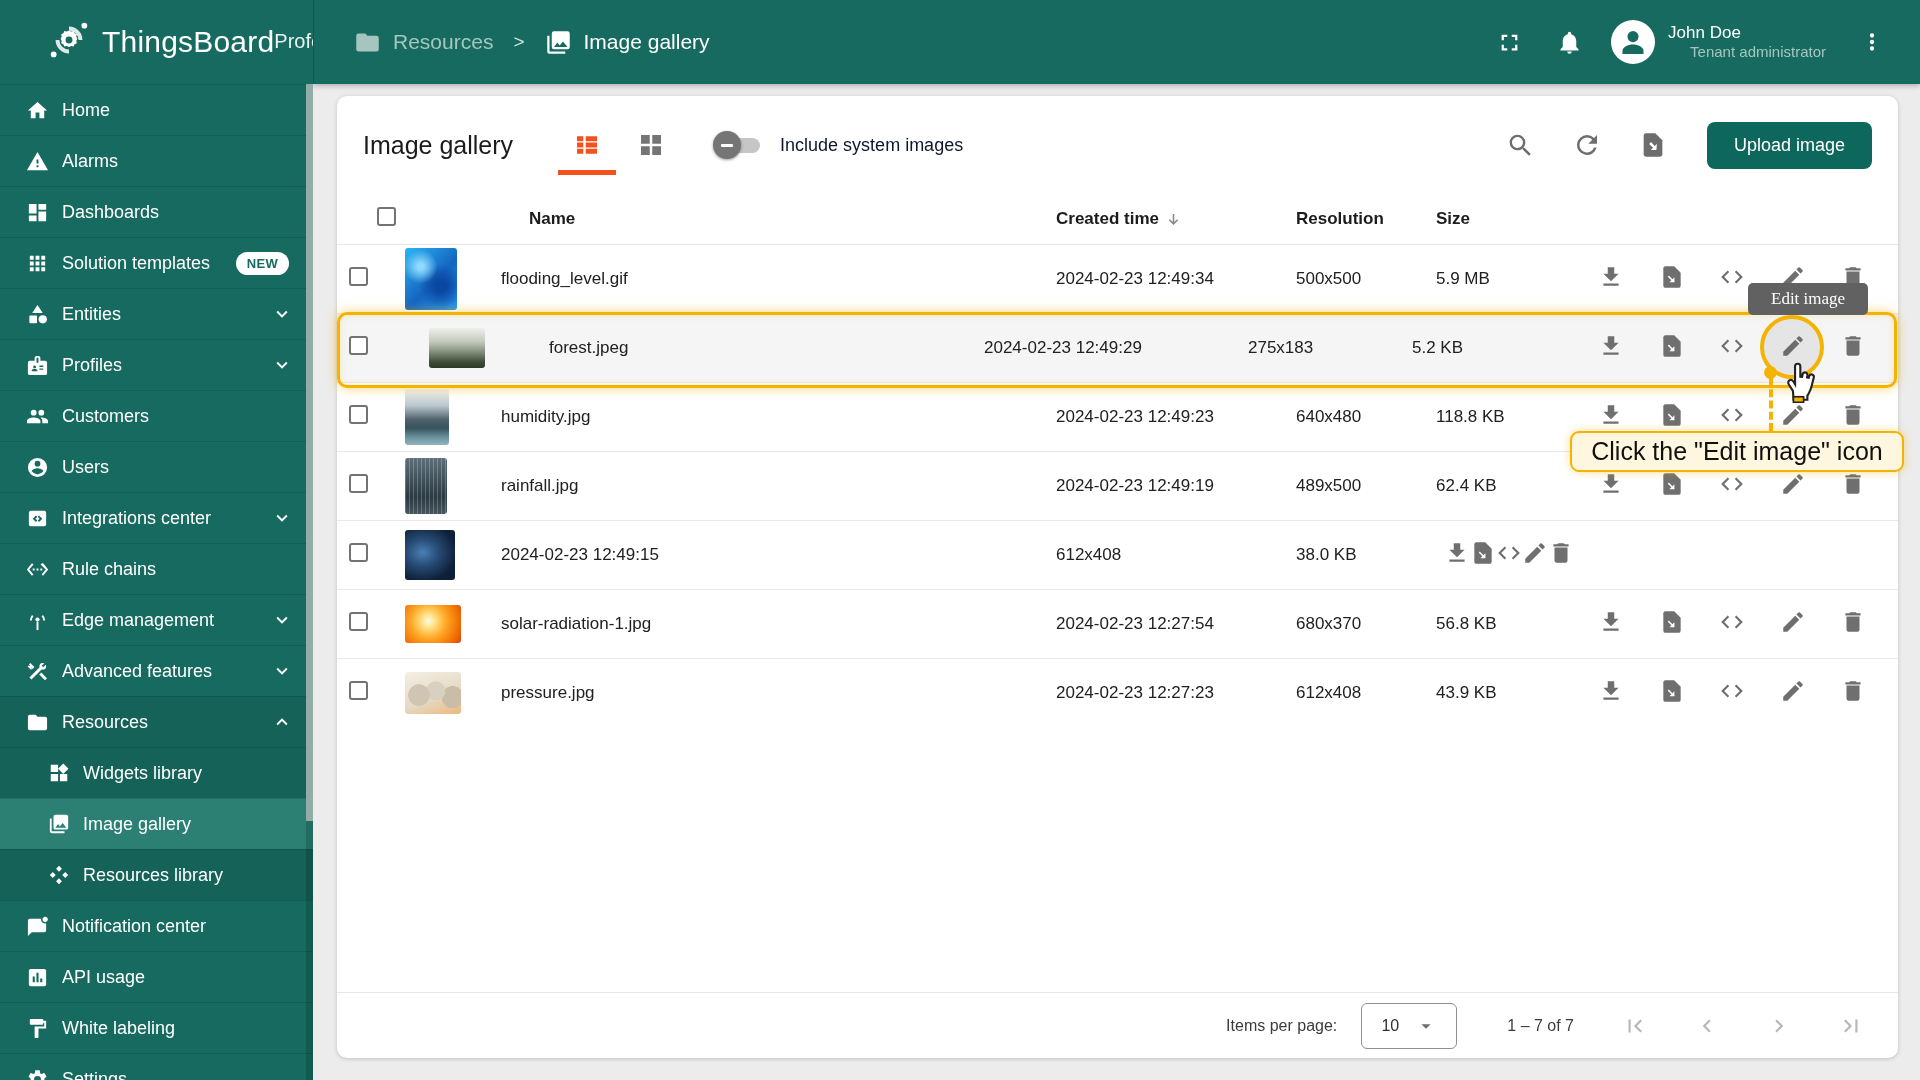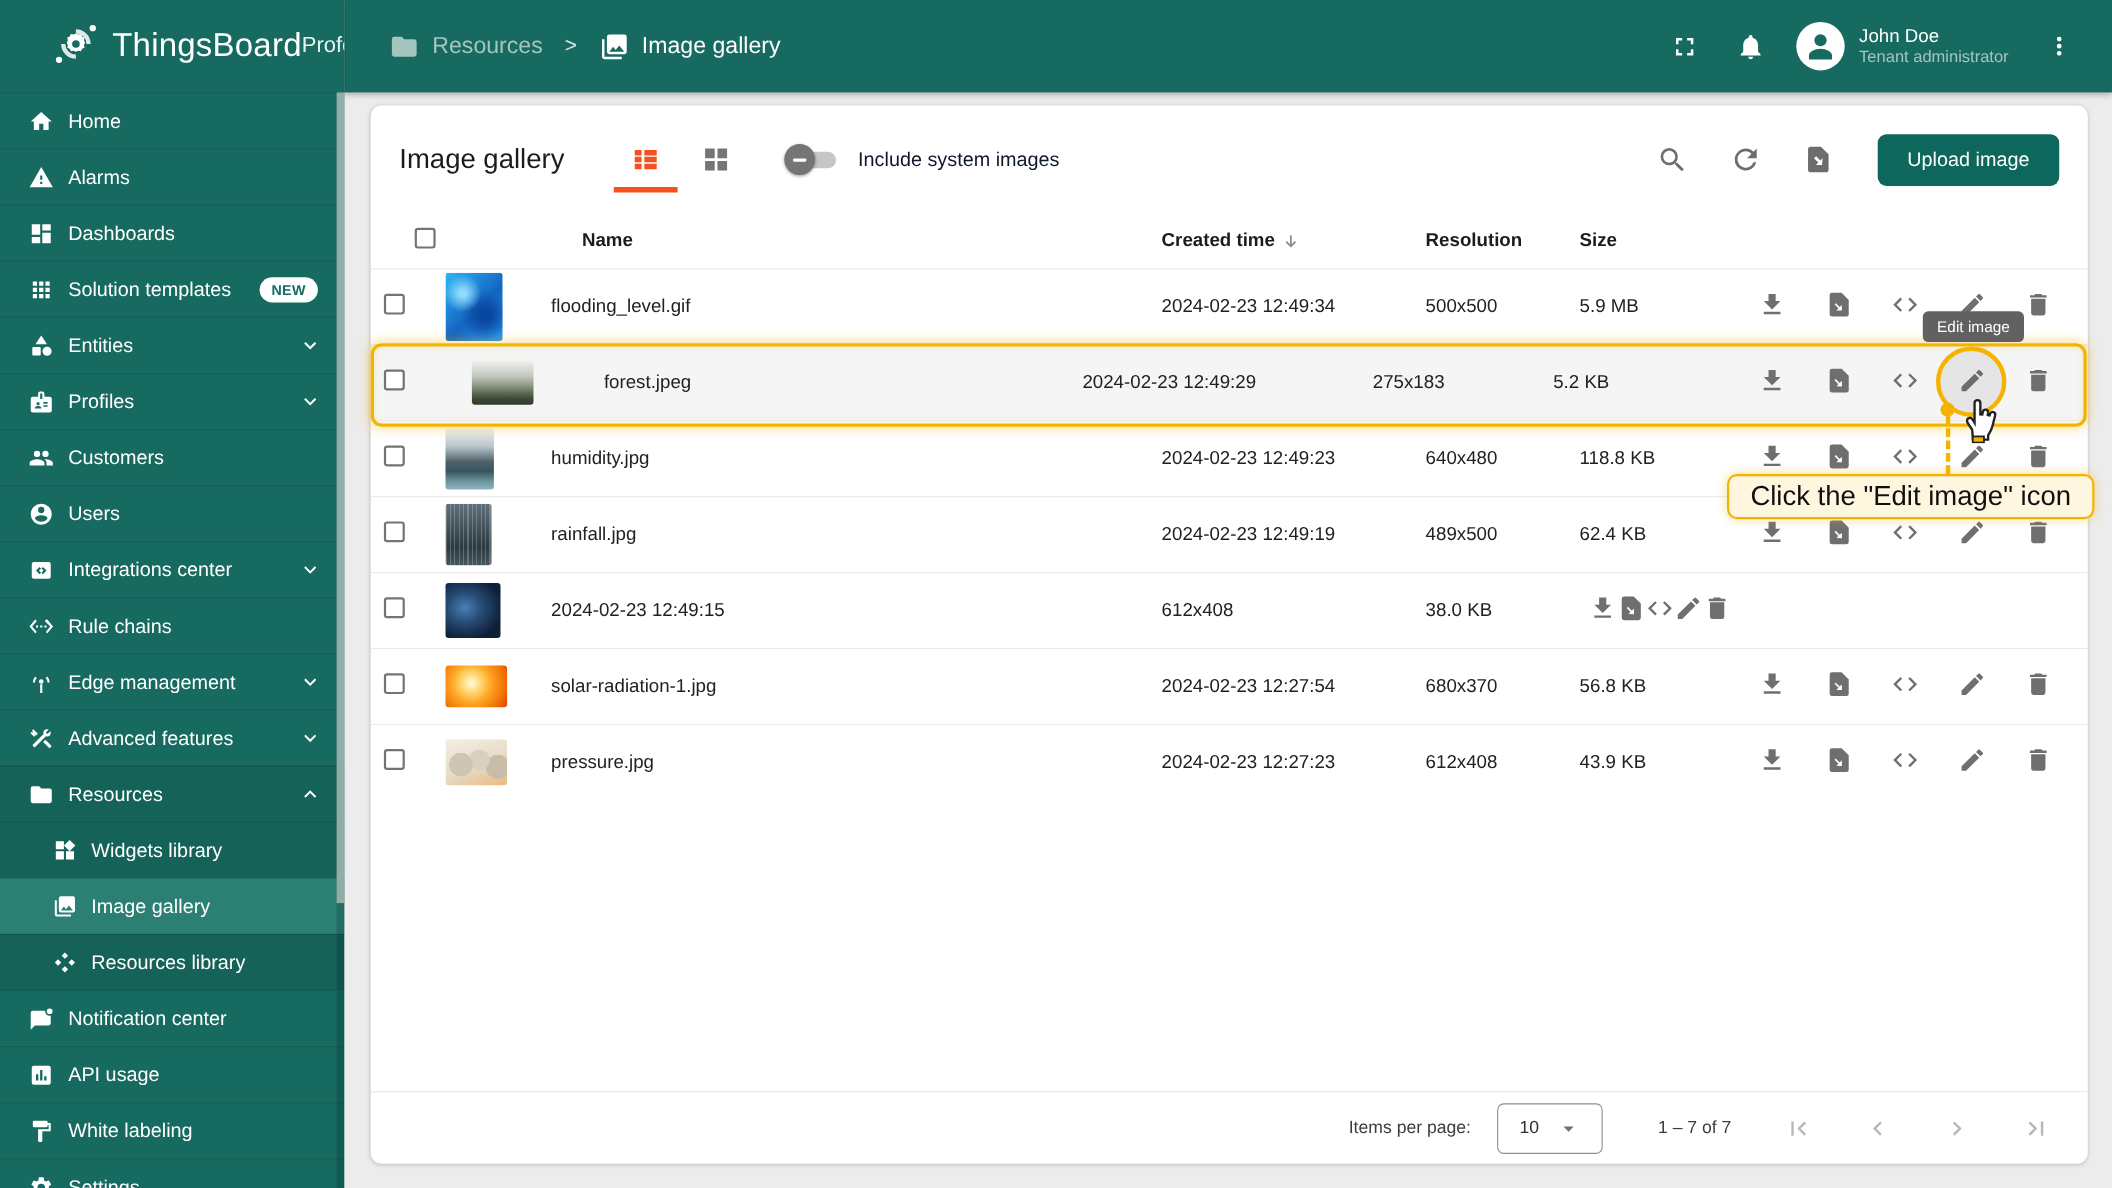--- a/index.html
+++ b/index.html
@@ -49,7 +49,7 @@
   .avatar svg{position:absolute;left:4px;top:4px;}
   .user-block{margin-left:13px;line-height:1.25;cursor:pointer;}
   .user-name{font-size:17px;}
-  .user-role{font-size:15px;color:var(--teal-dim);}
+  .user-role{font-size:15px;color:var(--teal-dim);margin-left:22px;}
   .kebab{margin-left:22px;}
 
   

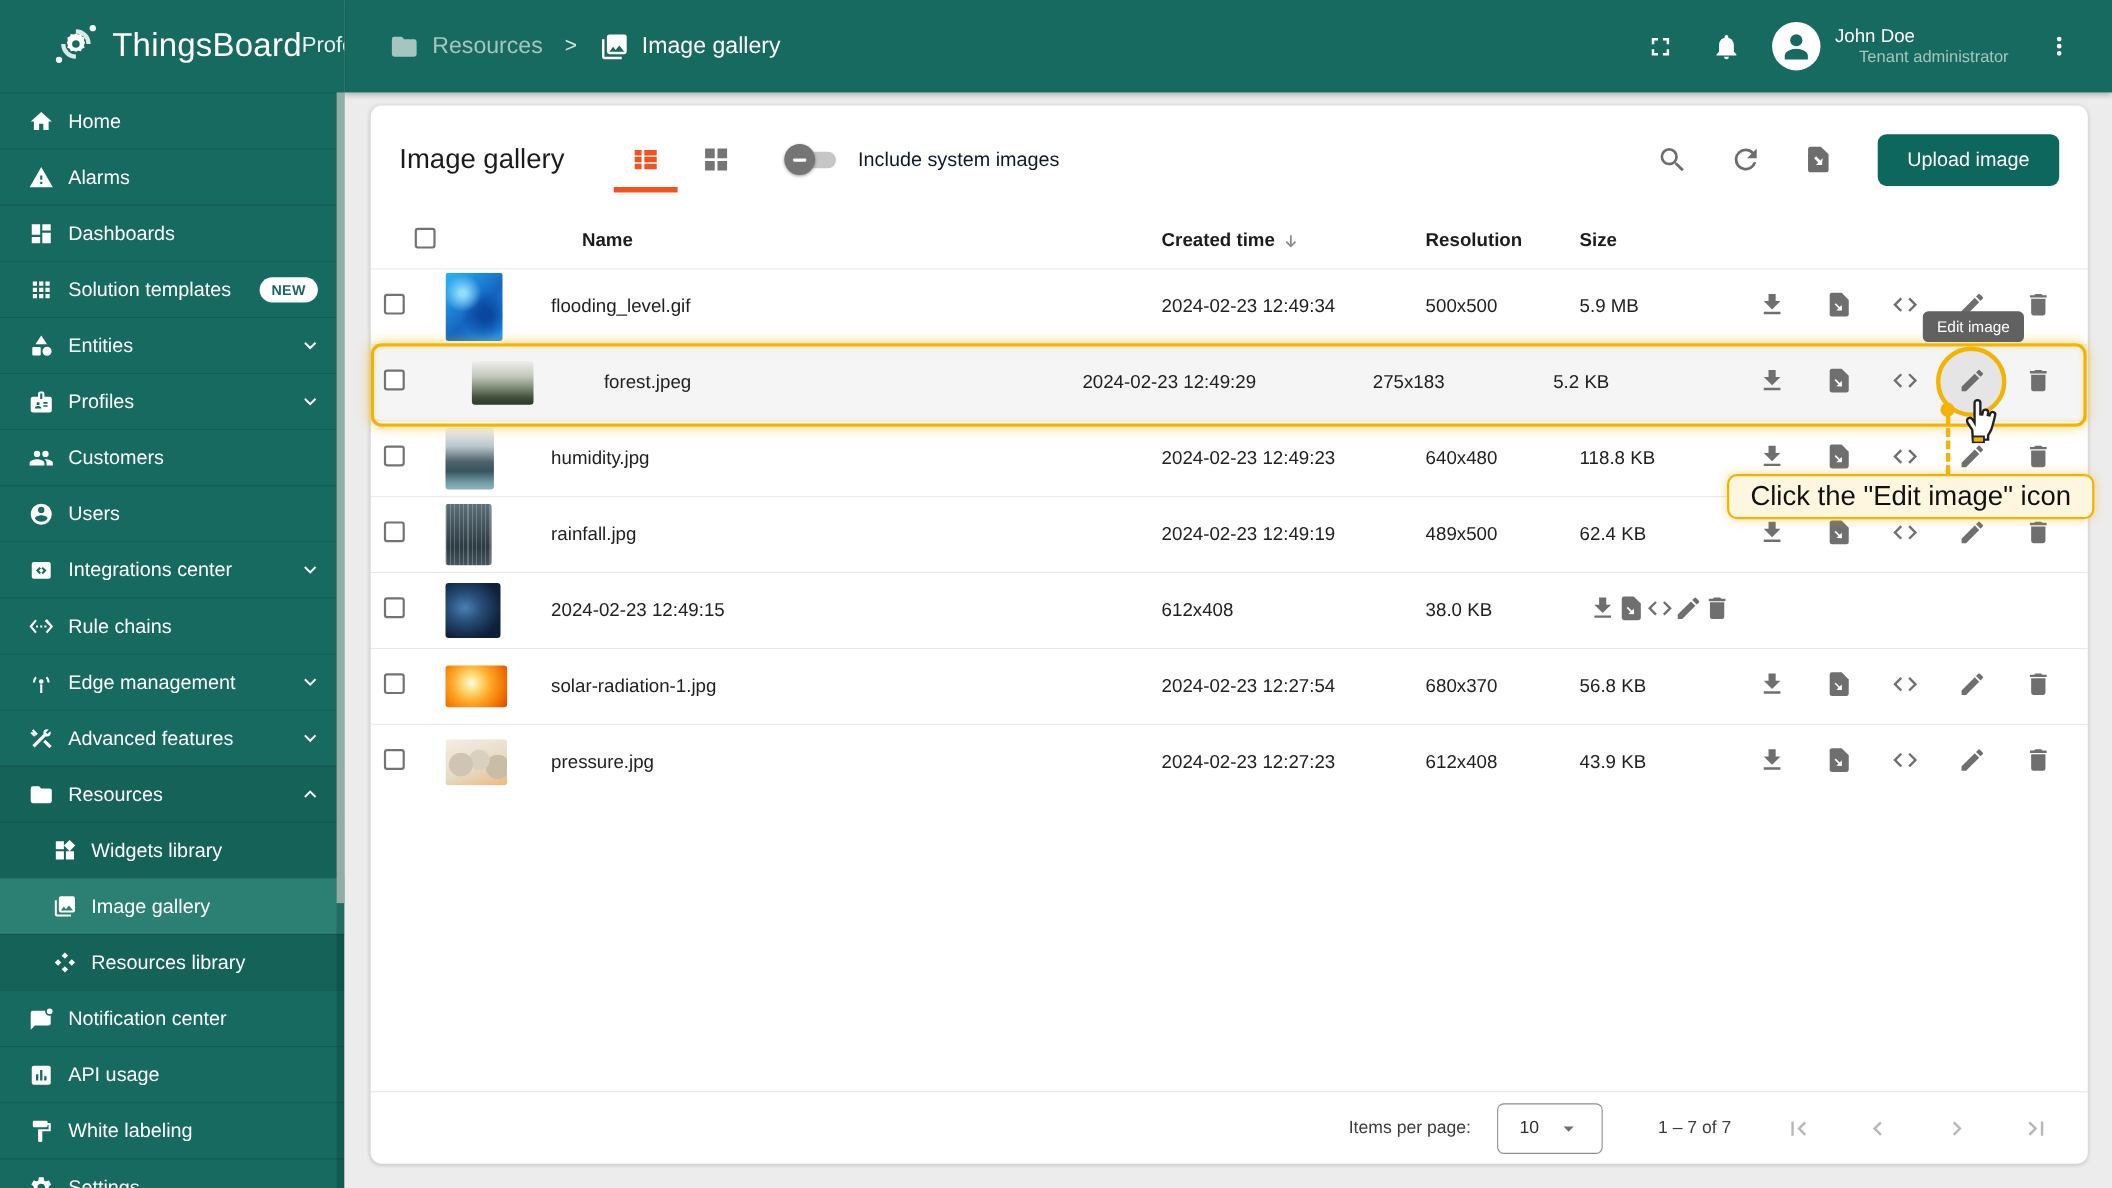--- a/index.html
+++ b/index.html
@@ -112,8 +112,8 @@
   .overlay{position:absolute;inset:0;z-index:50;pointer-events:none;}
   .hl-border{position:absolute;left:337px;top:312px;width:1560px;height:76px;border:3px solid var(--gold);
              border-radius:10px;box-shadow:0 0 12px rgba(245,179,1,.55), inset 0 0 6px rgba(245,179,1,.25);}
-  .tooltip{position:absolute;left:1748px;top:283px;background:#616161;color:#fff;font-size:14px;
-           padding:6px 13px;border-radius:5px;white-space:nowrap;}
+  .tooltip{position:absolute;left:1748px;top:283px;background:#616161;color:#fff;font-size:17px;
+           padding:6px 23px;border-radius:5px;white-space:nowrap;font-family:Liberation Serif, serif;}
   .hl-circle{position:absolute;left:1760px;top:315px;width:64px;height:64px;border:4px solid var(--gold);
              border-radius:50%;background:rgba(90,90,90,.10);}
   .conn-dot{position:absolute;left:1764px;top:366px;width:13px;height:13px;border-radius:50%;background:var(--gold);}

